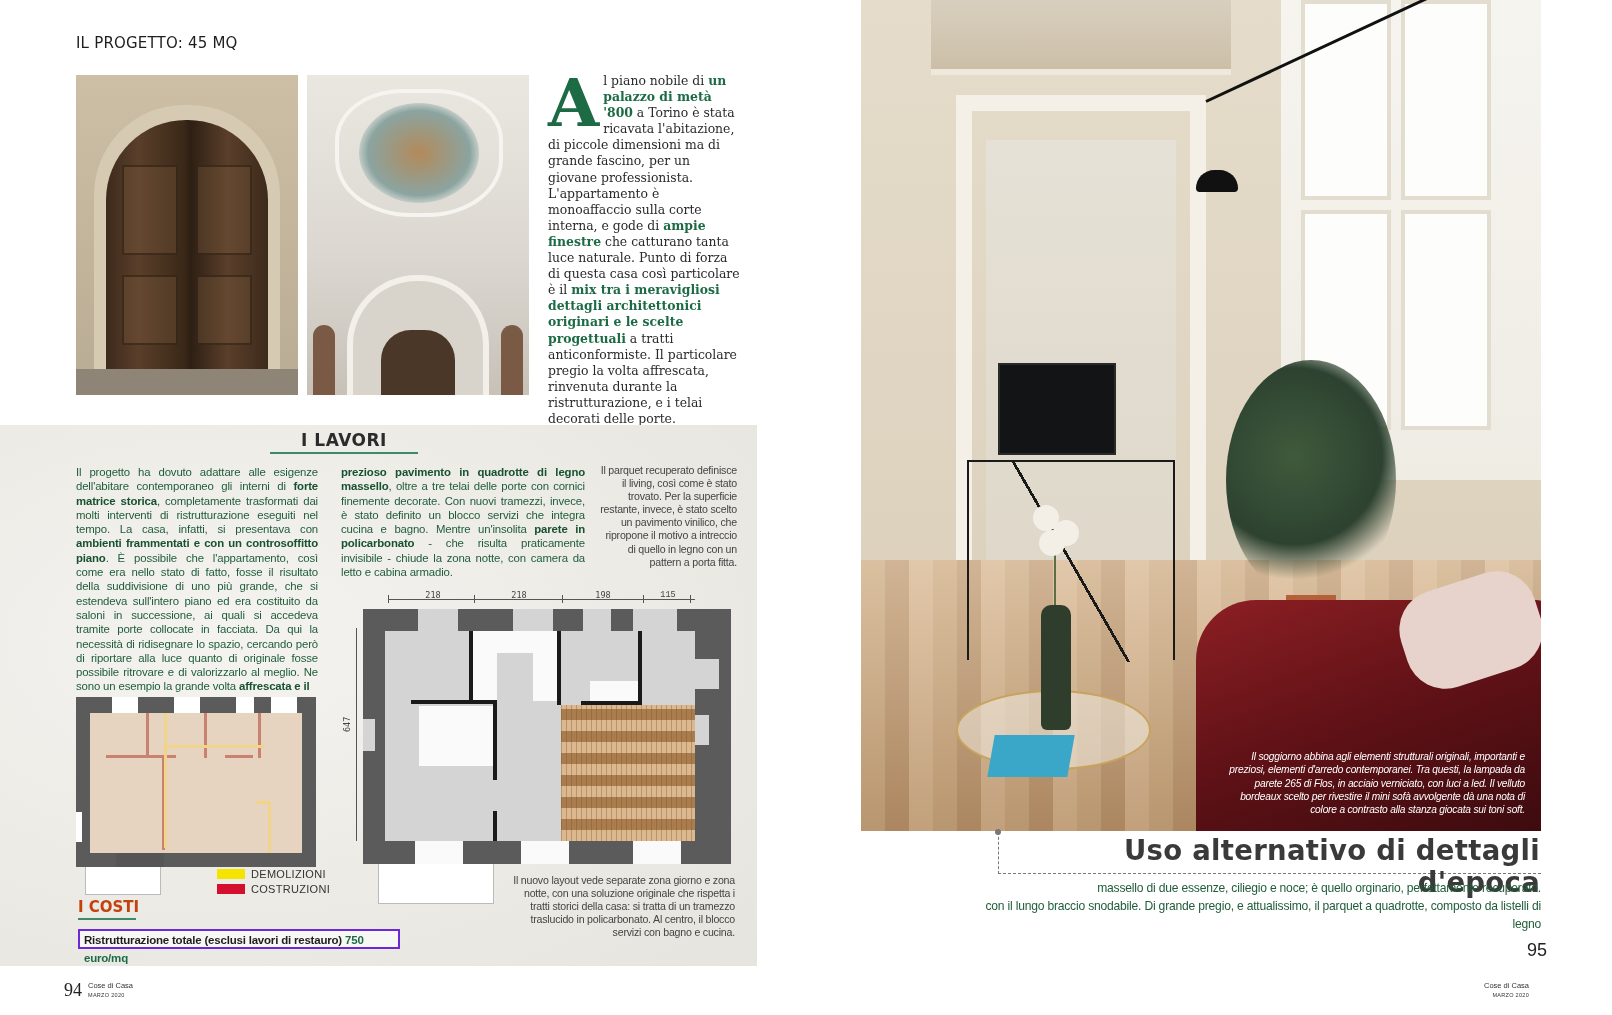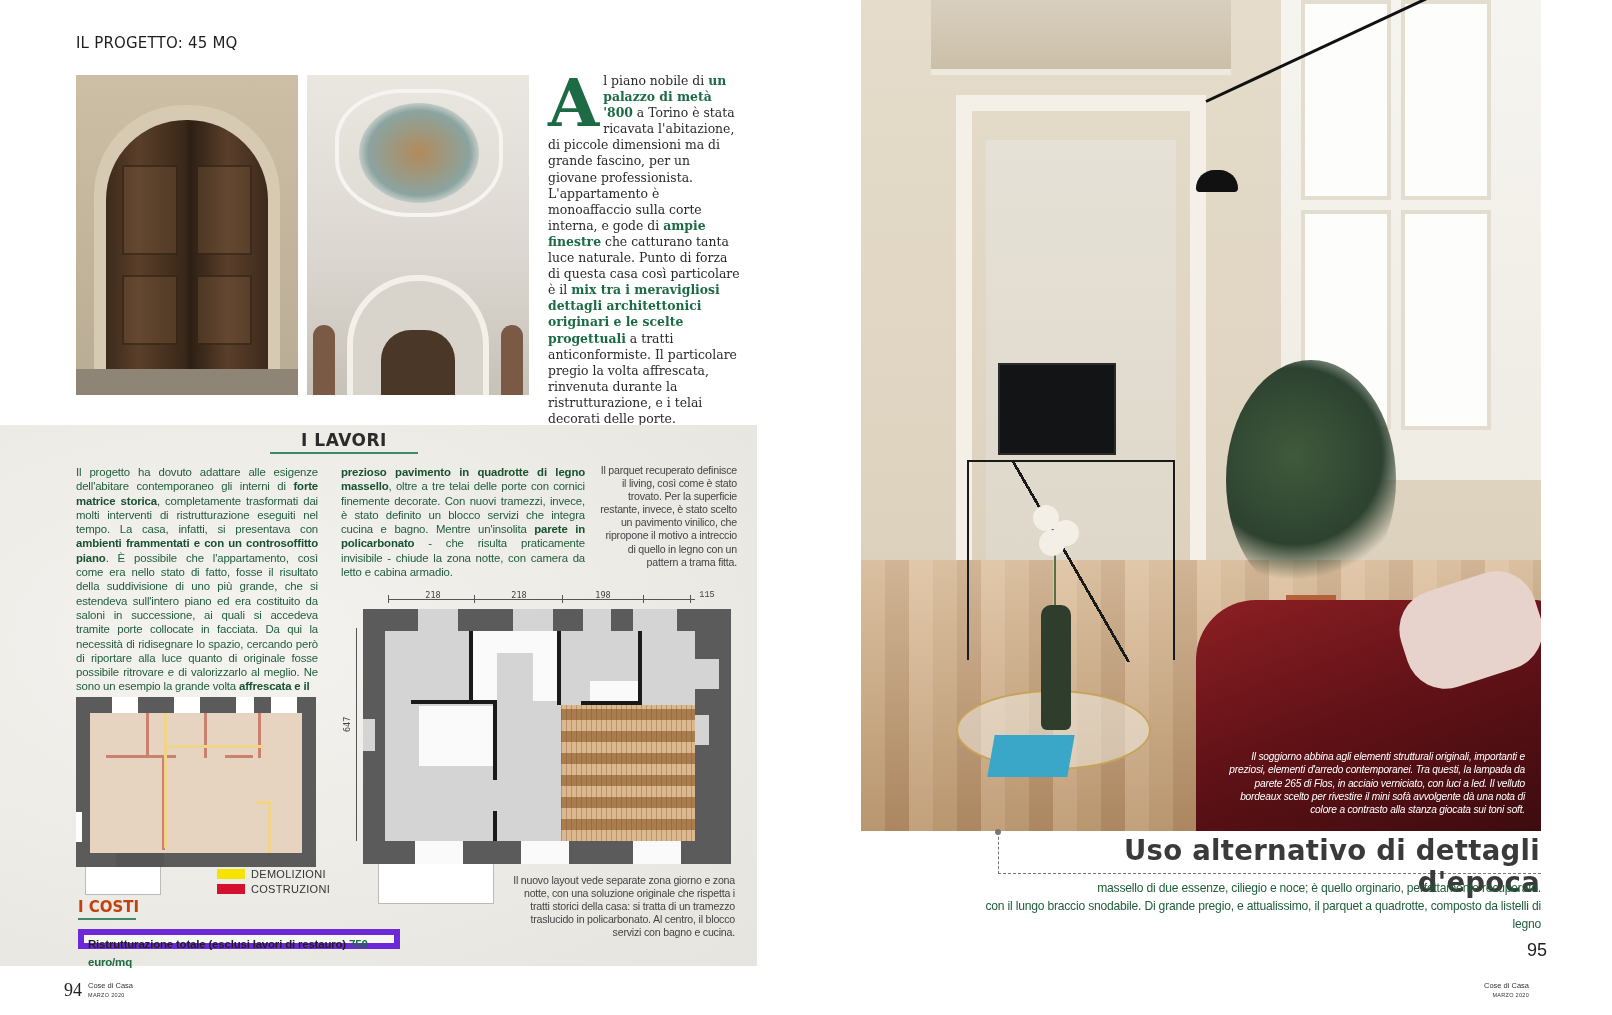--- a/index.html
+++ b/index.html
@@ -173,7 +173,7 @@
   <b>prezioso pavimento in quadrotte di legno massello</b><span>, oltre a tre telai delle porte con cornici finemente decorate. Con nuovi tramezzi, invece, è stato definito un blocco servizi che integra cucina e bagno. Mentre un'insolita </span><b>parete in policarbonato</b><span> - che risulta praticamente invisibile - chiude la zona notte, con camera da letto e cabina armadio.</span>
 </div>
 
-<div class="abs caption-right">Il parquet recuperato definisce il living, così come è stato trovato. Per la superficie restante, invece, è stato scelto un pavimento vinilico, che ripropone il motivo a intreccio di quello in legno con un pattern a trama fitta.</div>
+<div class="abs caption-right">Il parquet recuperato definisce il living, così come è stato trovato. Per la superficie restante, invece, è stato scelto un pavimento vinilico, che ripropone il motivo a intreccio di quello in legno con un pattern a porta fitta.</div>
 
 <div class="abs dim-line" style="left:388px;width:307px;"></div>
 <div class="abs dim-tick" style="left:388px;"></div>

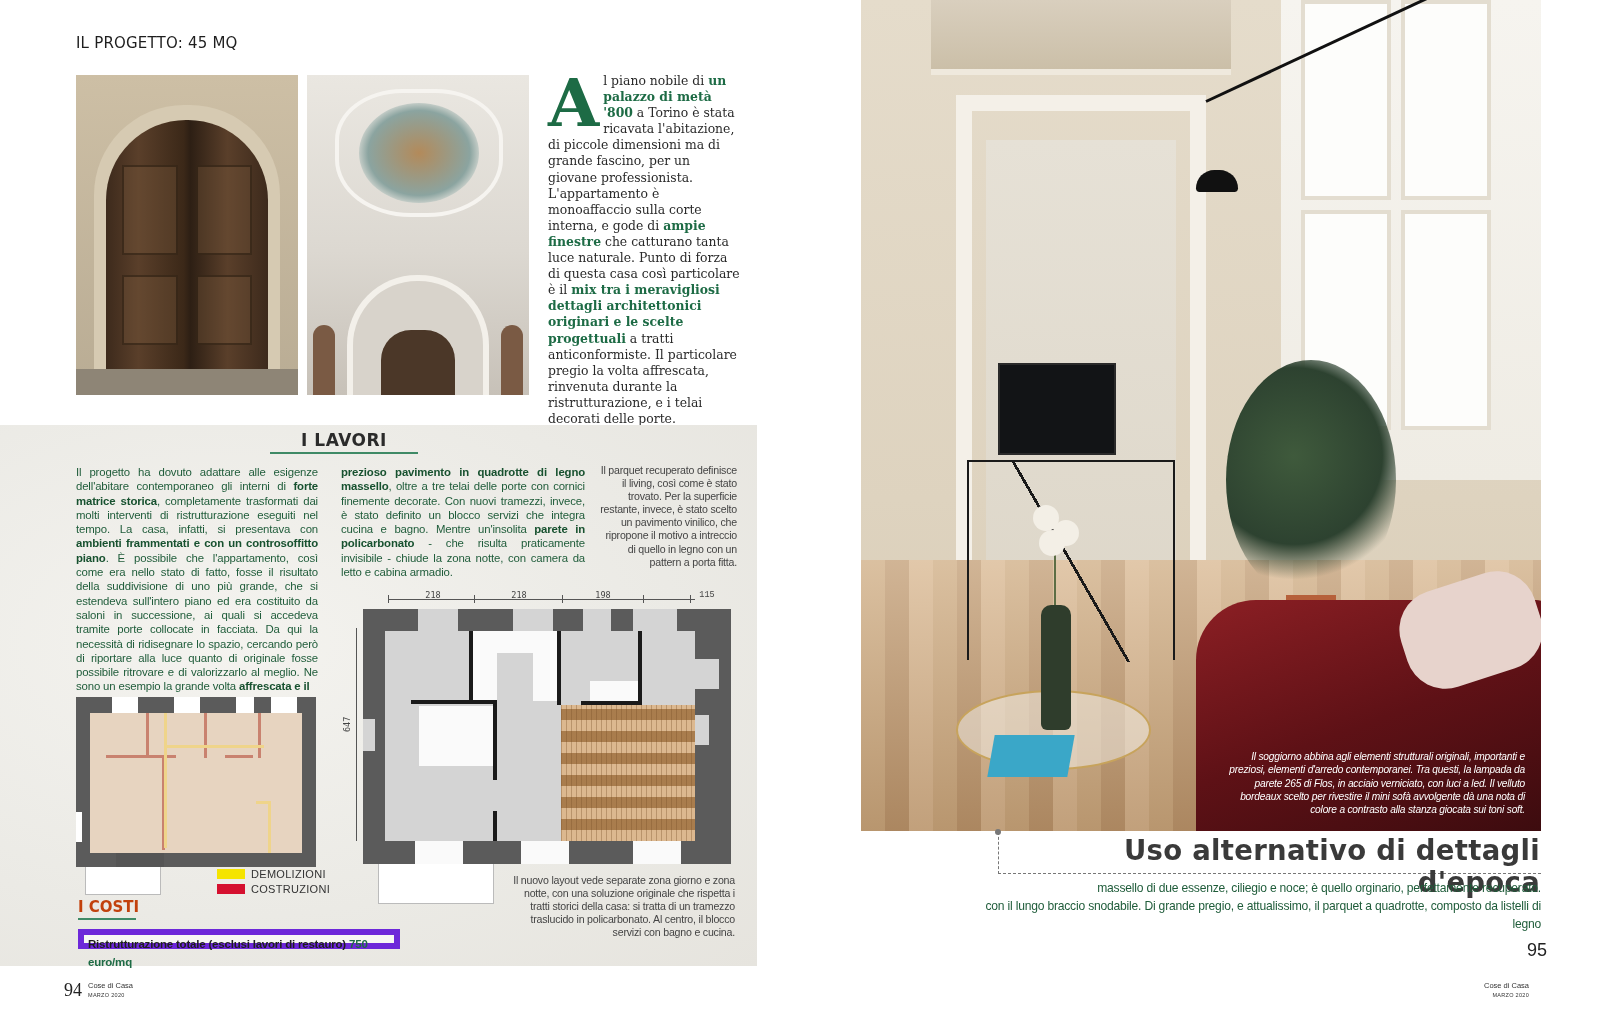--- a/index.html
+++ b/index.html
@@ -184,7 +184,7 @@
 <div class="abs dim-label" style="left:418px;width:30px;">218</div>
 <div class="abs dim-label" style="left:504px;width:30px;">218</div>
 <div class="abs dim-label" style="left:588px;width:30px;">198</div>
-<div class="abs dim-label" style="left:692px;width:30px;font-family:Liberation Mono, monospace;">115</div>
+<div class="abs dim-label" style="left:653px;width:30px;font-family:Liberation Mono, monospace;">115</div>
 <div class="abs dim-v-line"></div>
 <div class="abs dim-v-label">647</div>
 

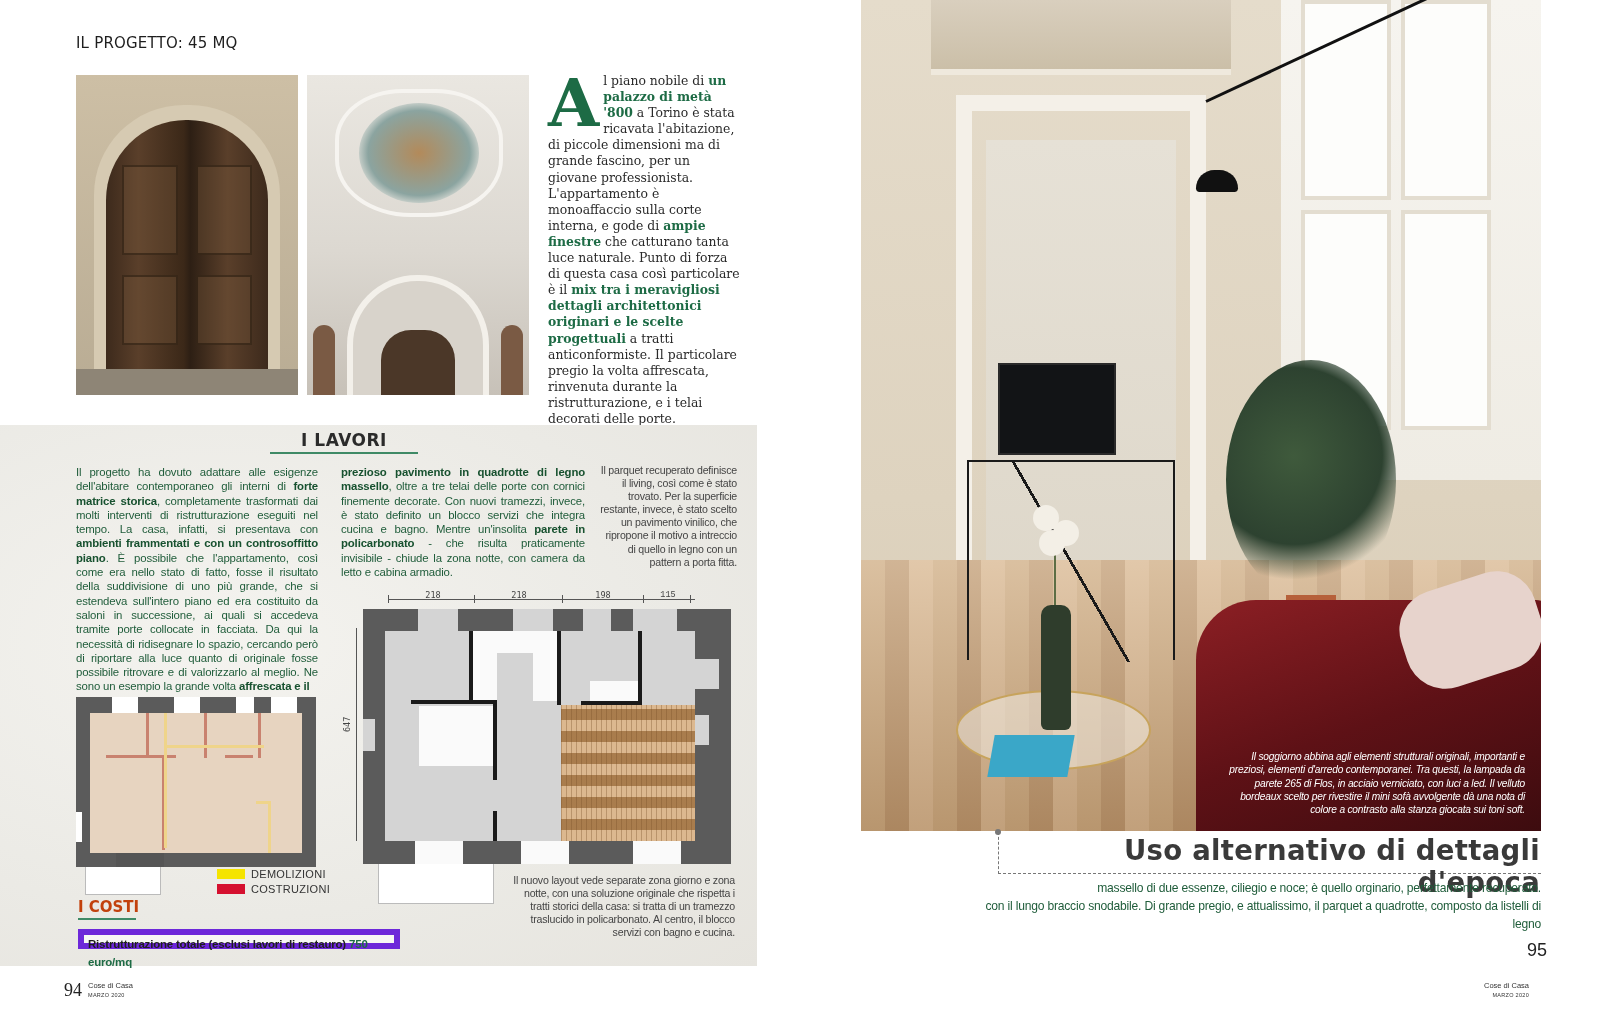--- a/index.html
+++ b/index.html
@@ -73,7 +73,7 @@
 
   .costi-title { left: 78px; top: 898px; font-size: 15px; font-weight: bold; color: #c2410c; font-family: "DejaVu Sans", sans-serif; }
   .costi-rule { left: 78px; top: 918px; width: 58px; height: 2px; background: #3f8a66; }
-  .costi-box { left: 78px; top: 929px; width: 322px; height: 20px; border: 6px solid #6d28d9; background: #f7f7f4; font-size: 11.5px; line-height: 18px; padding-left: 4px; font-weight: bold; color: #1e1e1e; letter-spacing: -0.2px; }
+  .costi-box { left: 78px; top: 929px; width: 322px; height: 20px; border: 2px solid #6d28d9; background: #f7f7f4; font-size: 11.5px; line-height: 18px; padding-left: 4px; font-weight: bold; color: #1e1e1e; letter-spacing: -0.2px; }
   .costi-box .val { color: #1d6b45; }
 
   

